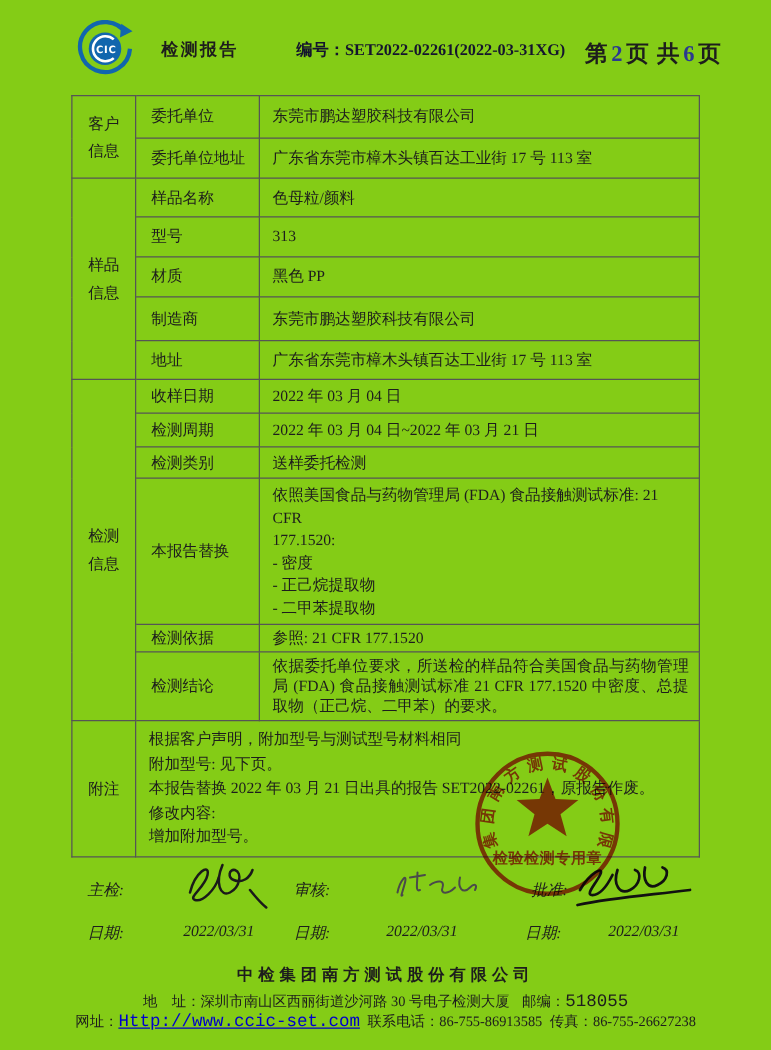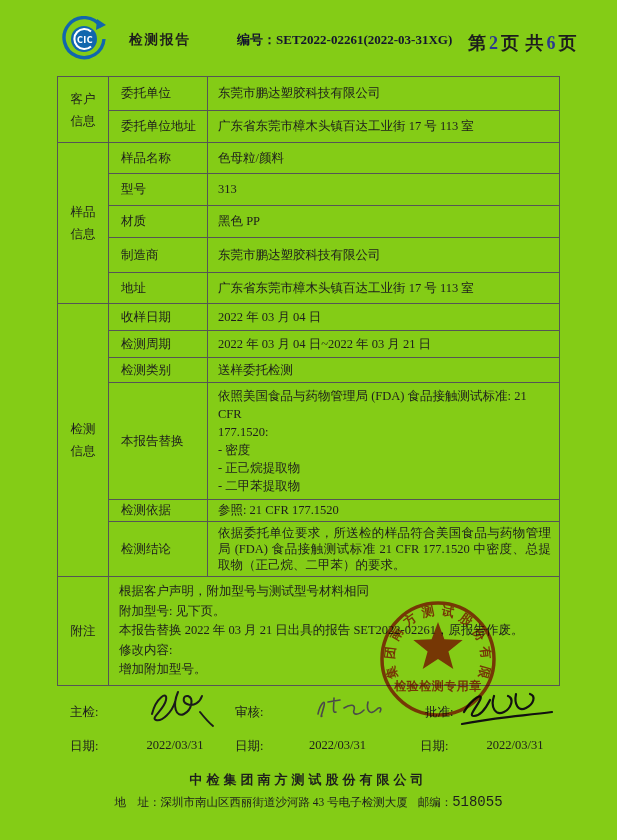--- a/index.html
+++ b/index.html
@@ -25,7 +25,7 @@
   td.notes { white-space: pre-line; line-height: 19.5px; padding-top: 5px; padding-bottom: 5px; vertical-align: top; }
 
   
-  .sign-area { position: absolute; left: 0; top: 692px; width: 507px; height: 70px; z-index: 2; }
+  .sign-area { position: absolute; left: 0; top: 692px; width: 507px; height: 70px; z-index: 2; font-style: italic; }
   .sig-block { position: absolute; height: 70px; }
   .sig-block .role { position: absolute; left: 0; top: 12px; font-size: 12.5px; }
   .sig-block .scribble { position: absolute; }

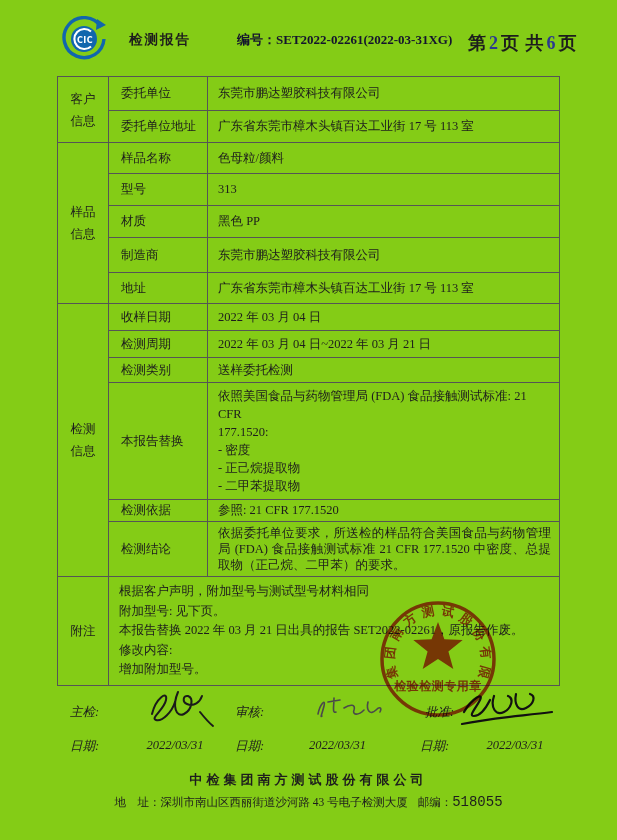--- a/index.html
+++ b/index.html
@@ -203,7 +203,7 @@
 
   <div class="footer">
     <div class="company">中检集团南方测试股份有限公司</div>
-    <div class="line"><span>地　址：</span><span>深圳市南山区西丽街道沙河路 43 号电子检测大厦</span><span class="sp"></span><span>邮编：</span><span class="mono">518055</span></div>
+    <div class="line"><span>地　址：</span><span>深圳市南山区西丽街道沙河路 30 号电子检测大厦</span><span class="sp"></span><span>邮编：</span><span class="mono">518055</span></div>
   </div>
 
 </div>

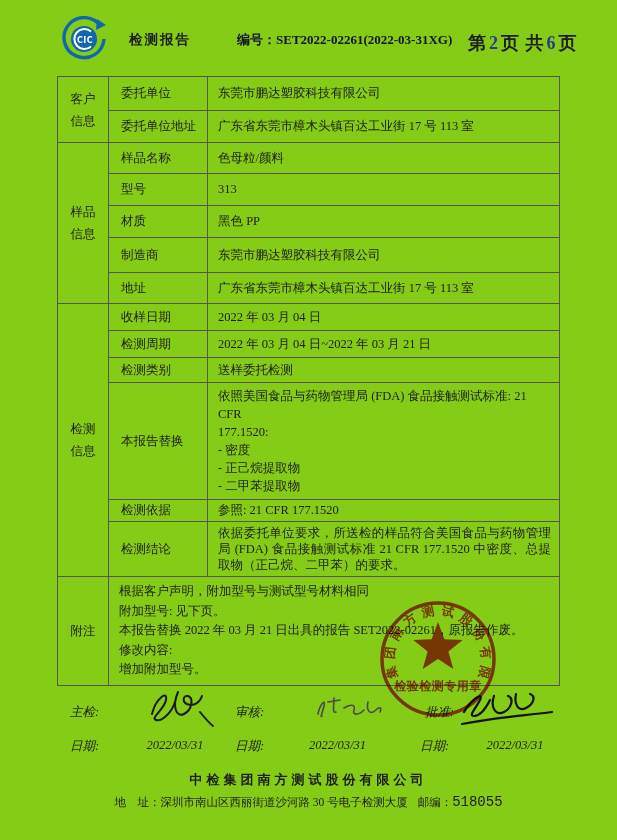--- a/index.html
+++ b/index.html
@@ -204,6 +204,7 @@
   <div class="footer">
     <div class="company">中检集团南方测试股份有限公司</div>
     <div class="line"><span>地　址：</span><span>深圳市南山区西丽街道沙河路 30 号电子检测大厦</span><span class="sp"></span><span>邮编：</span><span class="mono">518055</span></div>
+    <div class="line"><span>网址：</span><a class="mono link">Http://www.ccic-set.com</a><span class="sp" style="width:6px"></span><span>联系电话：</span><span>86-755-86913585</span><span class="sp" style="width:6px"></span><span>传真：</span><span>86-755-26627238</span></div>
   </div>
 
 </div>

